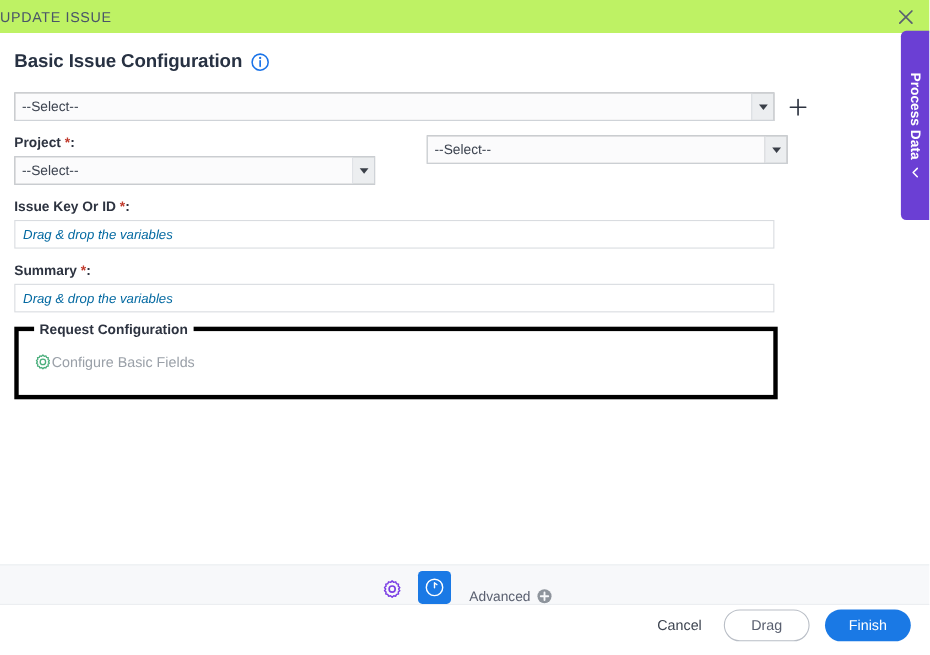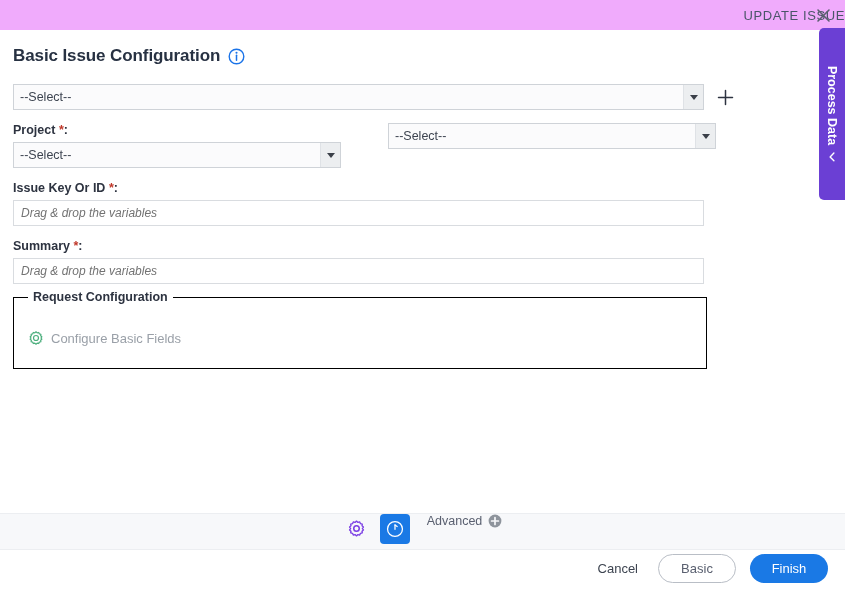--- a/index.html
+++ b/index.html
@@ -20,8 +20,8 @@
   .titlebar {
     position: absolute; left: 0; top: 0;
     width: 845px; height: 30px;
-    background: #f0abfc;
-    display: flex; align-items: center; justify-content: flex-end;
+    background: #bef264;
+    display: flex; align-items: center; justify-content: flex-start;
   }
   .titlebar-text {
     font-size: 13px;

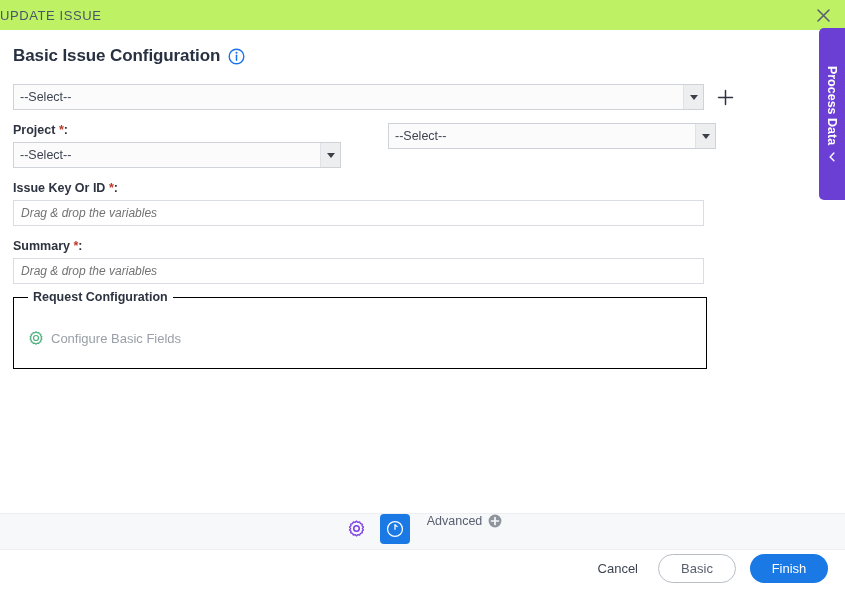--- a/index.html
+++ b/index.html
@@ -118,7 +118,7 @@
   .text-input .ph {
     font-size: 12px;
     font-style: italic;
-    color: #737373;
+    color: #0369a1;
   }
 
   .two-col { display: flex; gap: 0; }

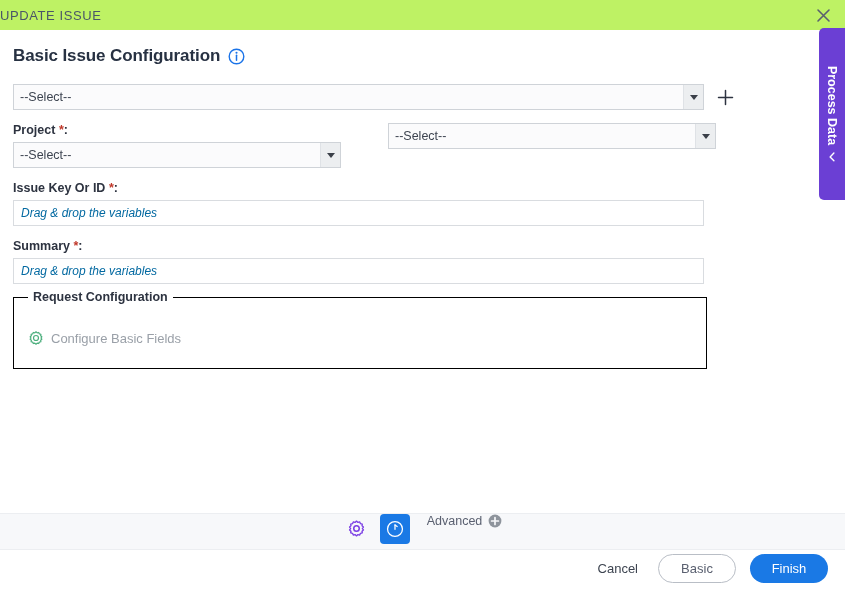--- a/index.html
+++ b/index.html
@@ -129,8 +129,8 @@
     position: relative;
     width: 694px;
     margin-top: 11px;
-    border: 1px solid #000000;
-    padding: 32px 14px 22px 14px;
+    border: 4px solid #000000;
+    padding: 20px 14px 22px 14px;
   }
   .legend {
     position: absolute;

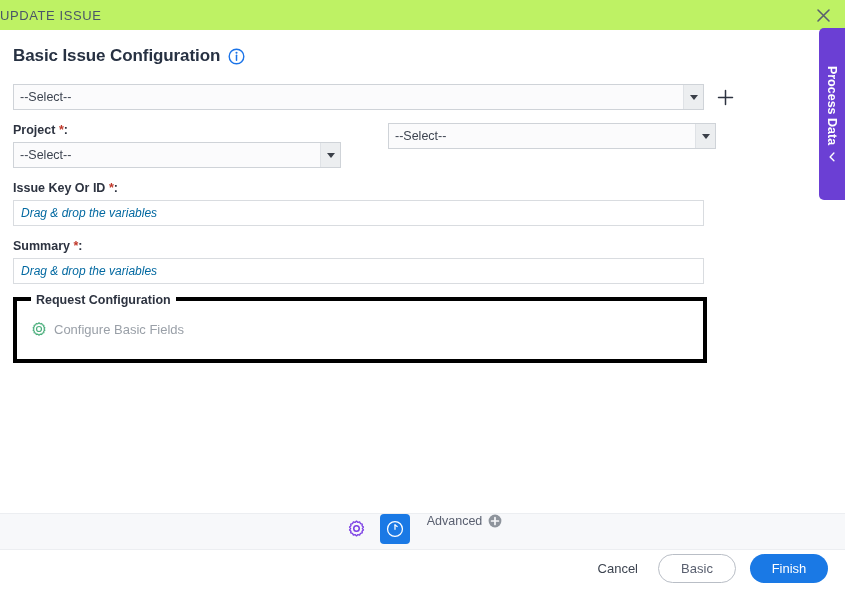--- a/index.html
+++ b/index.html
@@ -143,7 +143,7 @@
   }
   .cfg-row { display: flex; }
   .cfg-item {
-    display: flex; align-items: center; gap: 7px;
+    display: flex; align-items: center; 
     cursor: pointer;
   }
   .cfg-item:first-child { width: 327px; }

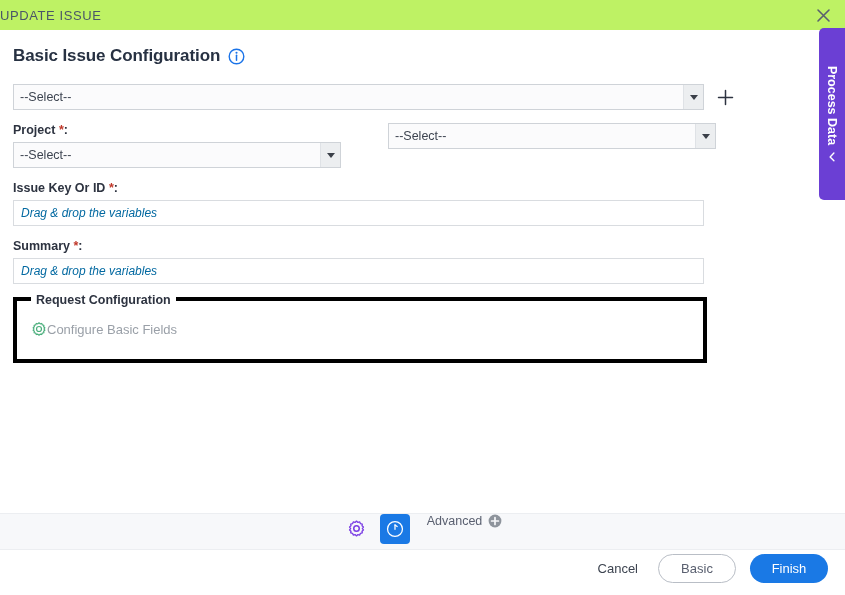--- a/index.html
+++ b/index.html
@@ -179,7 +179,7 @@
     background: #f7f8fa;
     border-top: 1px solid #eceef1;
     border-bottom: 1px solid #eceef1;
-    display: flex; align-items: flex-start; justify-content: center;
+    display: flex; align-items: flex-end; justify-content: center;
     gap: 9px;
   }
   .tb-icon-btn {

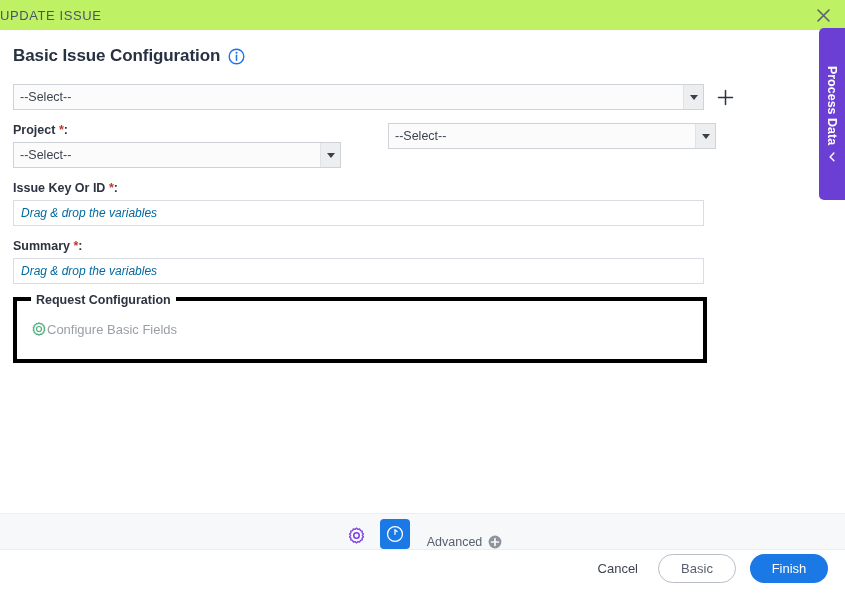--- a/index.html
+++ b/index.html
@@ -385,7 +385,7 @@
 
   <div class="footer">
     <button class="btn-link">Cancel</button>
-    <button class="btn-outline">Basic</button>
+    <button class="btn-outline">Drag</button>
     <button class="btn-primary">Finish</button>
   </div>
 

